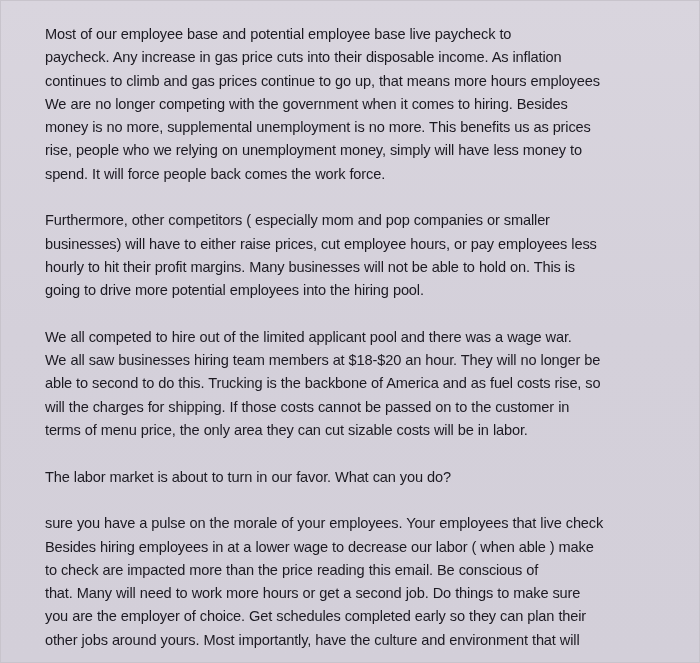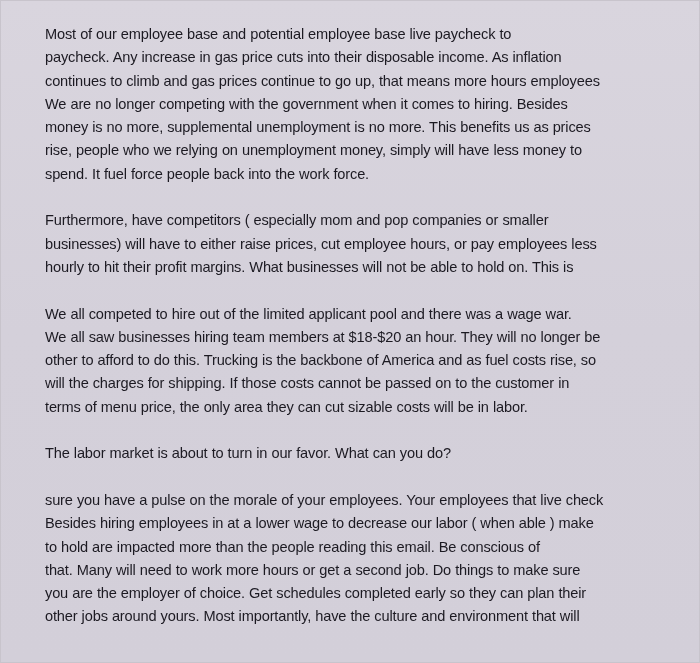--- a/index.html
+++ b/index.html
@@ -58,7 +58,7 @@
       <span class="line">We are no longer competing with the government when it comes to hiring.  Besides</span>
       <span class="line">money is no more, supplemental unemployment is no more.  This benefits us as prices</span>
       <span class="line">rise, people who we relying on unemployment money, simply will have less money to</span>
-      <span class="line">spend.  It fuel force people back into the work force.</span>
+      <span class="line">spend.  It will force people back comes the work force.</span>
     </p>
     <div class="gap"></div>
 

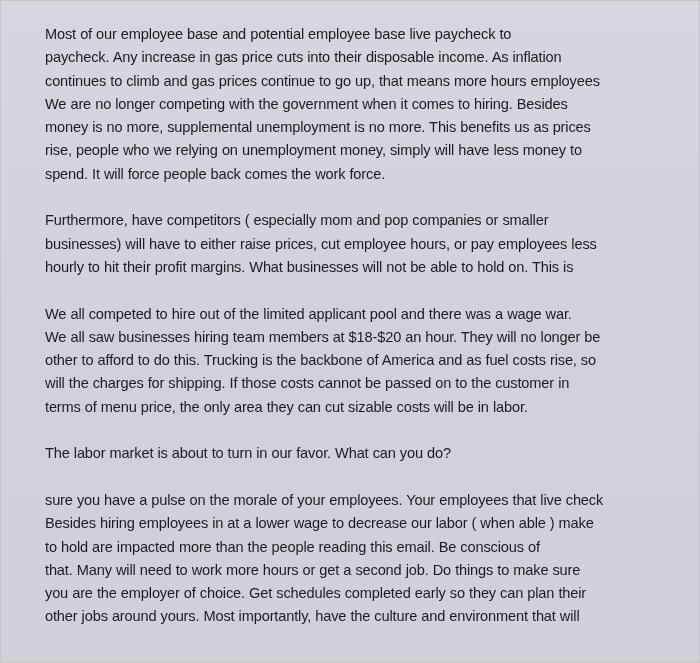--- a/index.html
+++ b/index.html
@@ -63,7 +63,7 @@
     <div class="gap"></div>
 
     <p class="para">
-      <span class="line">Furthermore, have competitors ( especially mom and pop companies or smaller</span>
+      <span class="line">Furthermore, other competitors ( especially mom and pop companies or smaller</span>
       <span class="line">businesses) will have to either raise prices, cut employee hours, or pay employees less</span>
       <span class="line">hourly to hit their profit margins.  What businesses will not be able to hold on.  This is</span>
     </p>

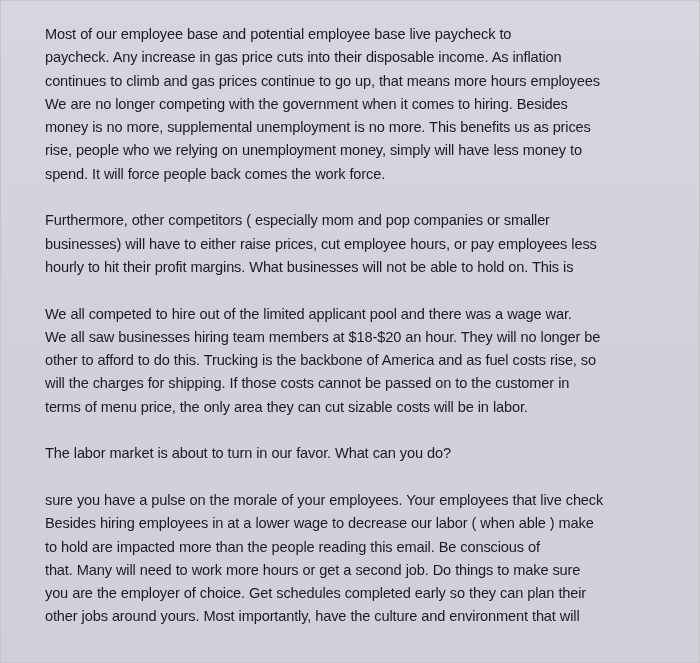--- a/index.html
+++ b/index.html
@@ -65,7 +65,7 @@
     <p class="para">
       <span class="line">Furthermore, other competitors ( especially mom and pop companies or smaller</span>
       <span class="line">businesses) will have to either raise prices, cut employee hours, or pay employees less</span>
-      <span class="line">hourly to hit their profit margins.  What businesses will not be able to hold on.  This is</span>
+      <span class="line">hourly to hit their profit margins.  Many businesses will not be able to hold on.  This is</span>
     </p>
     <div class="gap"></div>
 

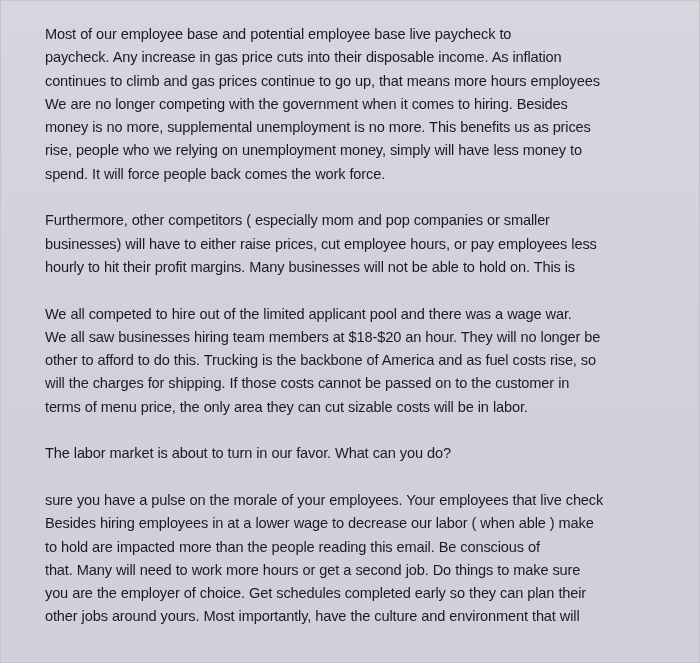--- a/index.html
+++ b/index.html
@@ -66,6 +66,7 @@
       <span class="line">Furthermore, other competitors ( especially mom and pop companies or smaller</span>
       <span class="line">businesses) will have to either raise prices, cut employee hours, or pay employees less</span>
       <span class="line">hourly to hit their profit margins.  Many businesses will not be able to hold on.  This is</span>
+      <span class="line">going to drive more potential employees into the hiring pool.</span>
     </p>
     <div class="gap"></div>
 

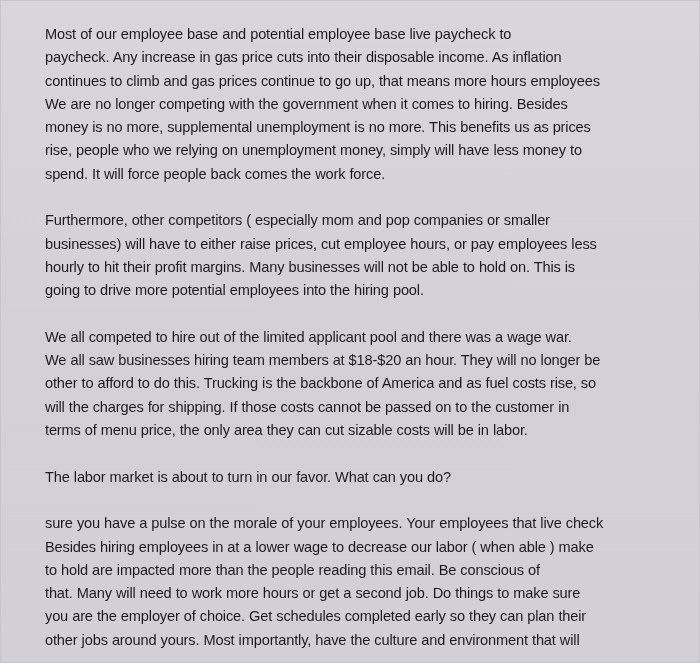--- a/index.html
+++ b/index.html
@@ -73,7 +73,7 @@
     <p class="para">
       <span class="line">We all competed to hire out of  the limited applicant pool and there was a wage war.</span>
       <span class="line">We all saw businesses hiring team members at $18-$20 an hour.  They will no longer be</span>
-      <span class="line">other to afford to do this.  Trucking is the backbone of America and as fuel costs rise, so</span>
+      <span class="line">able to second to do this.  Trucking is the backbone of America and as fuel costs rise, so</span>
       <span class="line">will the charges for shipping.  If those costs cannot be passed on to the customer in</span>
       <span class="line">terms of menu price, the only area they can cut sizable costs will be in labor.</span>
     </p>

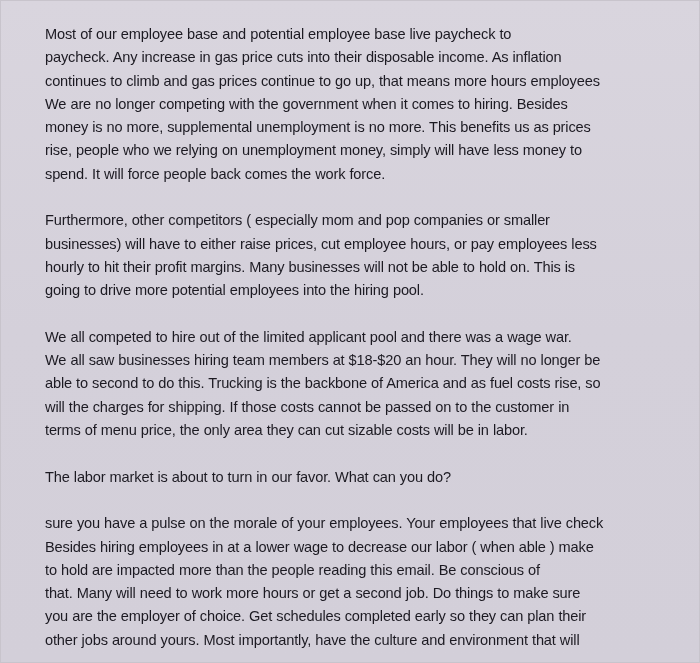--- a/index.html
+++ b/index.html
@@ -87,7 +87,7 @@
     <p class="para">
       <span class="line">sure you have a pulse on the morale of your employees.  Your employees that live check</span>
       <span class="line">Besides hiring employees in at a lower wage to decrease our labor ( when able ) make</span>
-      <span class="line">to hold are impacted more than the people reading this email. Be conscious of</span>
+      <span class="line">to check are impacted more than the price reading this email. Be conscious of</span>
       <span class="line">that.  Many will need to work more hours or get a second job.  Do things to make sure</span>
       <span class="line">you are the employer of choice.  Get schedules completed early so they can plan their</span>
       <span class="line">other jobs around yours.  Most importantly, have the culture and environment that will</span>

